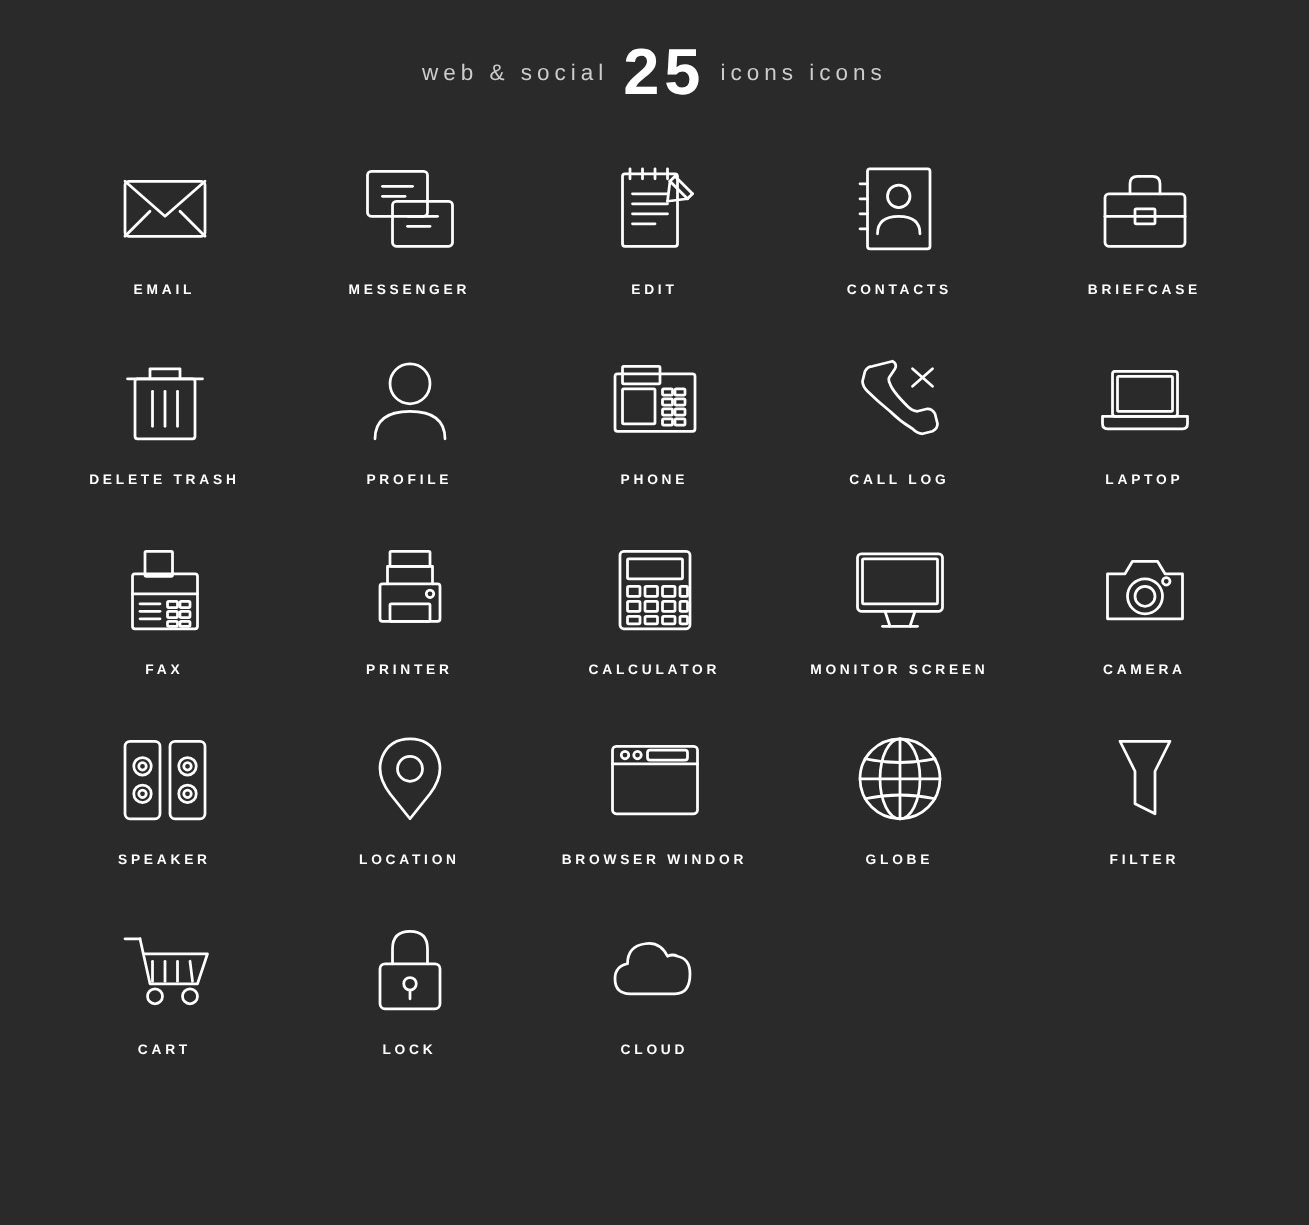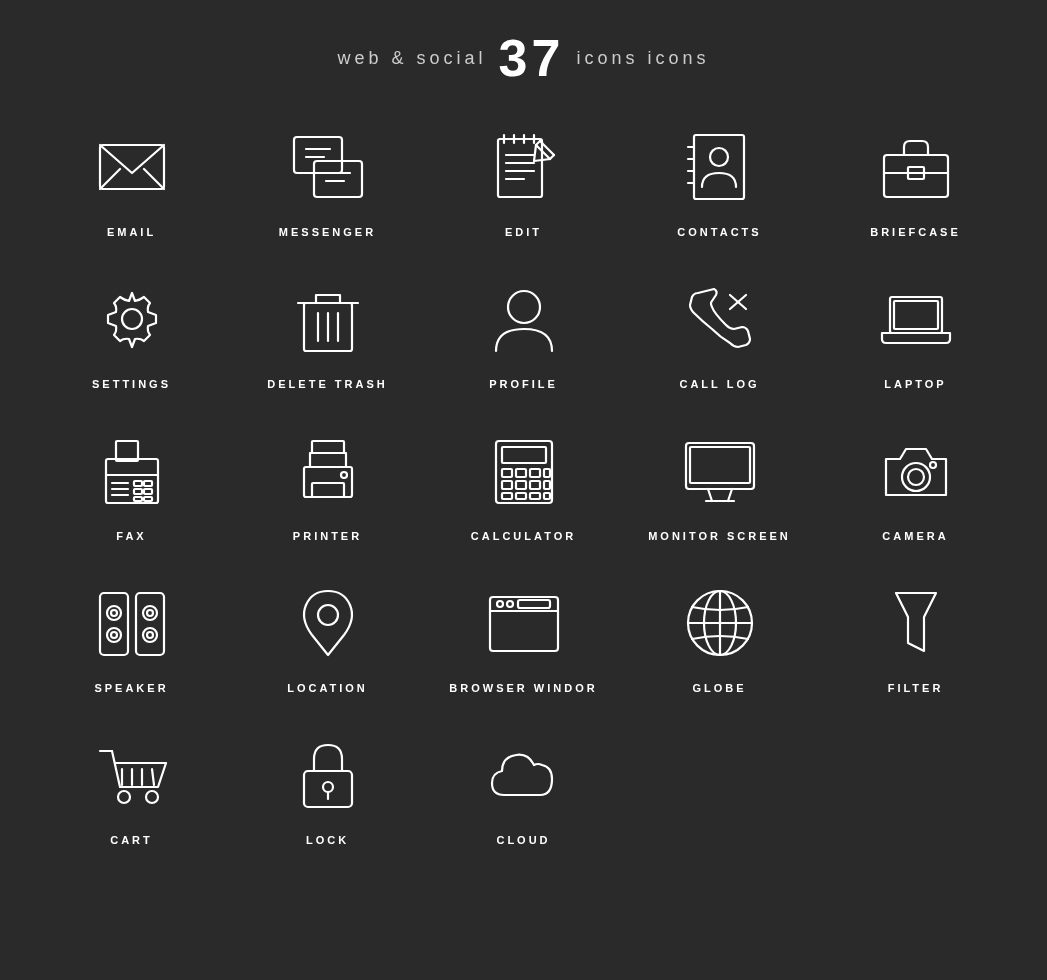--- a/index.html
+++ b/index.html
@@ -75,7 +75,7 @@
 
 <div class="header">
   <span>web &amp; social</span>
-  <span class="number">37</span>
+  <span class="number">25</span>
   <span>icons icons</span>
 </div>
 

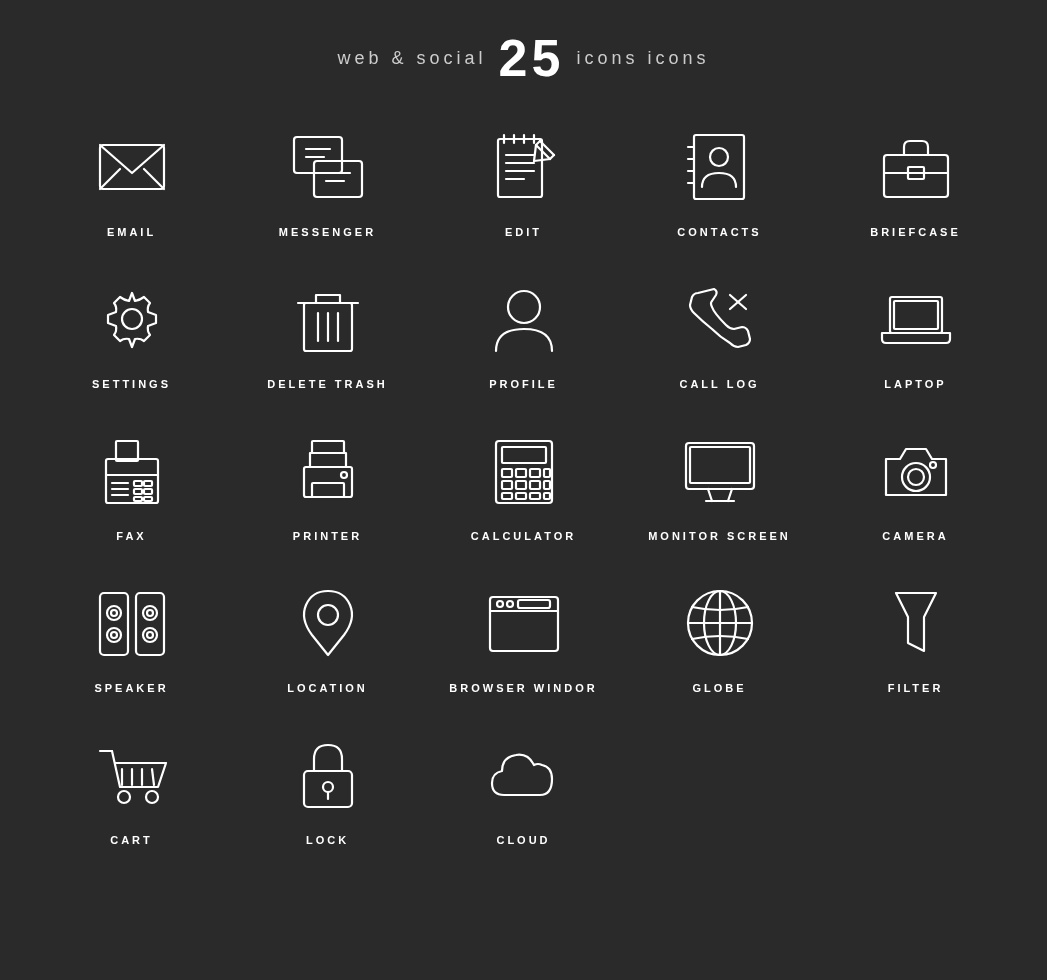--- a/index.html
+++ b/index.html
@@ -160,15 +160,6 @@
     <span class="icon-label">BRIEFCASE</span>
   </div>
 
-  <div class="icon-item">
-    <div class="icon-wrap">
-      <svg viewBox="0 0 80 80">
-        <circle cx="40" cy="40" r="10"></circle>
-        <path d="M40 14 L43 22 Q48 21 52 18 L58 24 Q55 28 56 33 L64 36 L64 44 L56 47 Q55 52 58 56 L52 62 Q48 59 43 60 L40 68 L37 60 Q32 59 28 62 L22 56 Q25 52 24 47 L16 44 L16 36 L24 33 Q25 28 22 24 L28 18 Q32 21 37 22 Z"></path>
-      </svg>
-    </div>
-    <span class="icon-label">SETTINGS</span>
-  </div>
 
   <div class="icon-item">
     <div class="icon-wrap">

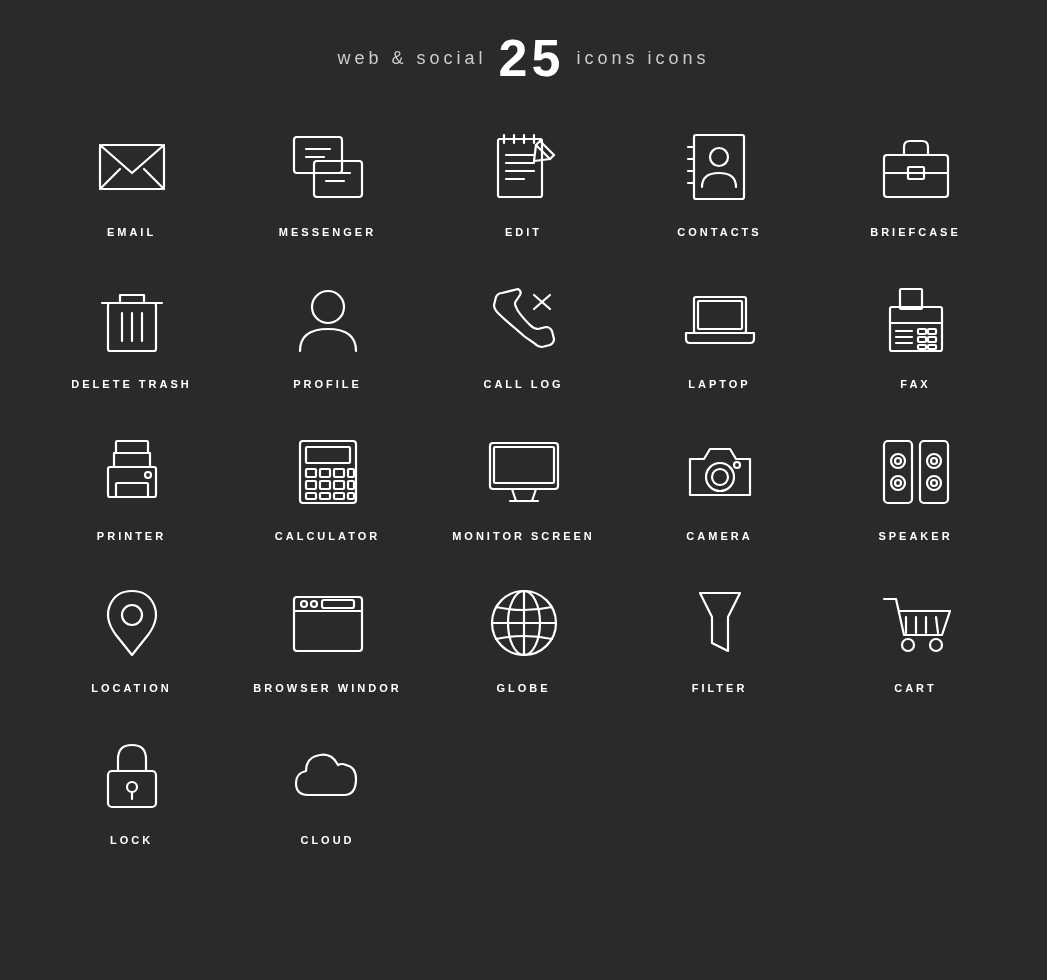--- a/index.html
+++ b/index.html
@@ -185,6 +185,26 @@
     <span class="icon-label">PROFILE</span>
   </div>
 
+  <div class="icon-item">
+    <div class="icon-wrap">
+      <svg viewBox="0 0 80 80">
+        <rect x="8" y="20" width="64" height="46" rx="2"></rect>
+        <rect x="14" y="14" width="30" height="14" rx="1"></rect>
+
+        <rect x="46" y="32" width="8" height="5" rx="1"></rect>
+        <rect x="56" y="32" width="8" height="5" rx="1"></rect>
+        <rect x="46" y="40" width="8" height="5" rx="1"></rect>
+        <rect x="56" y="40" width="8" height="5" rx="1"></rect>
+        <rect x="46" y="48" width="8" height="5" rx="1"></rect>
+        <rect x="56" y="48" width="8" height="5" rx="1"></rect>
+        <rect x="46" y="56" width="8" height="5" rx="1"></rect>
+        <rect x="56" y="56" width="8" height="5" rx="1"></rect>
+
+        <rect x="14" y="32" width="26" height="28" rx="1"></rect>
+      </svg>
+    </div>
+    <span class="icon-label">PHONE</span>
+  </div>
 
   <div class="icon-item">
     <div class="icon-wrap">

